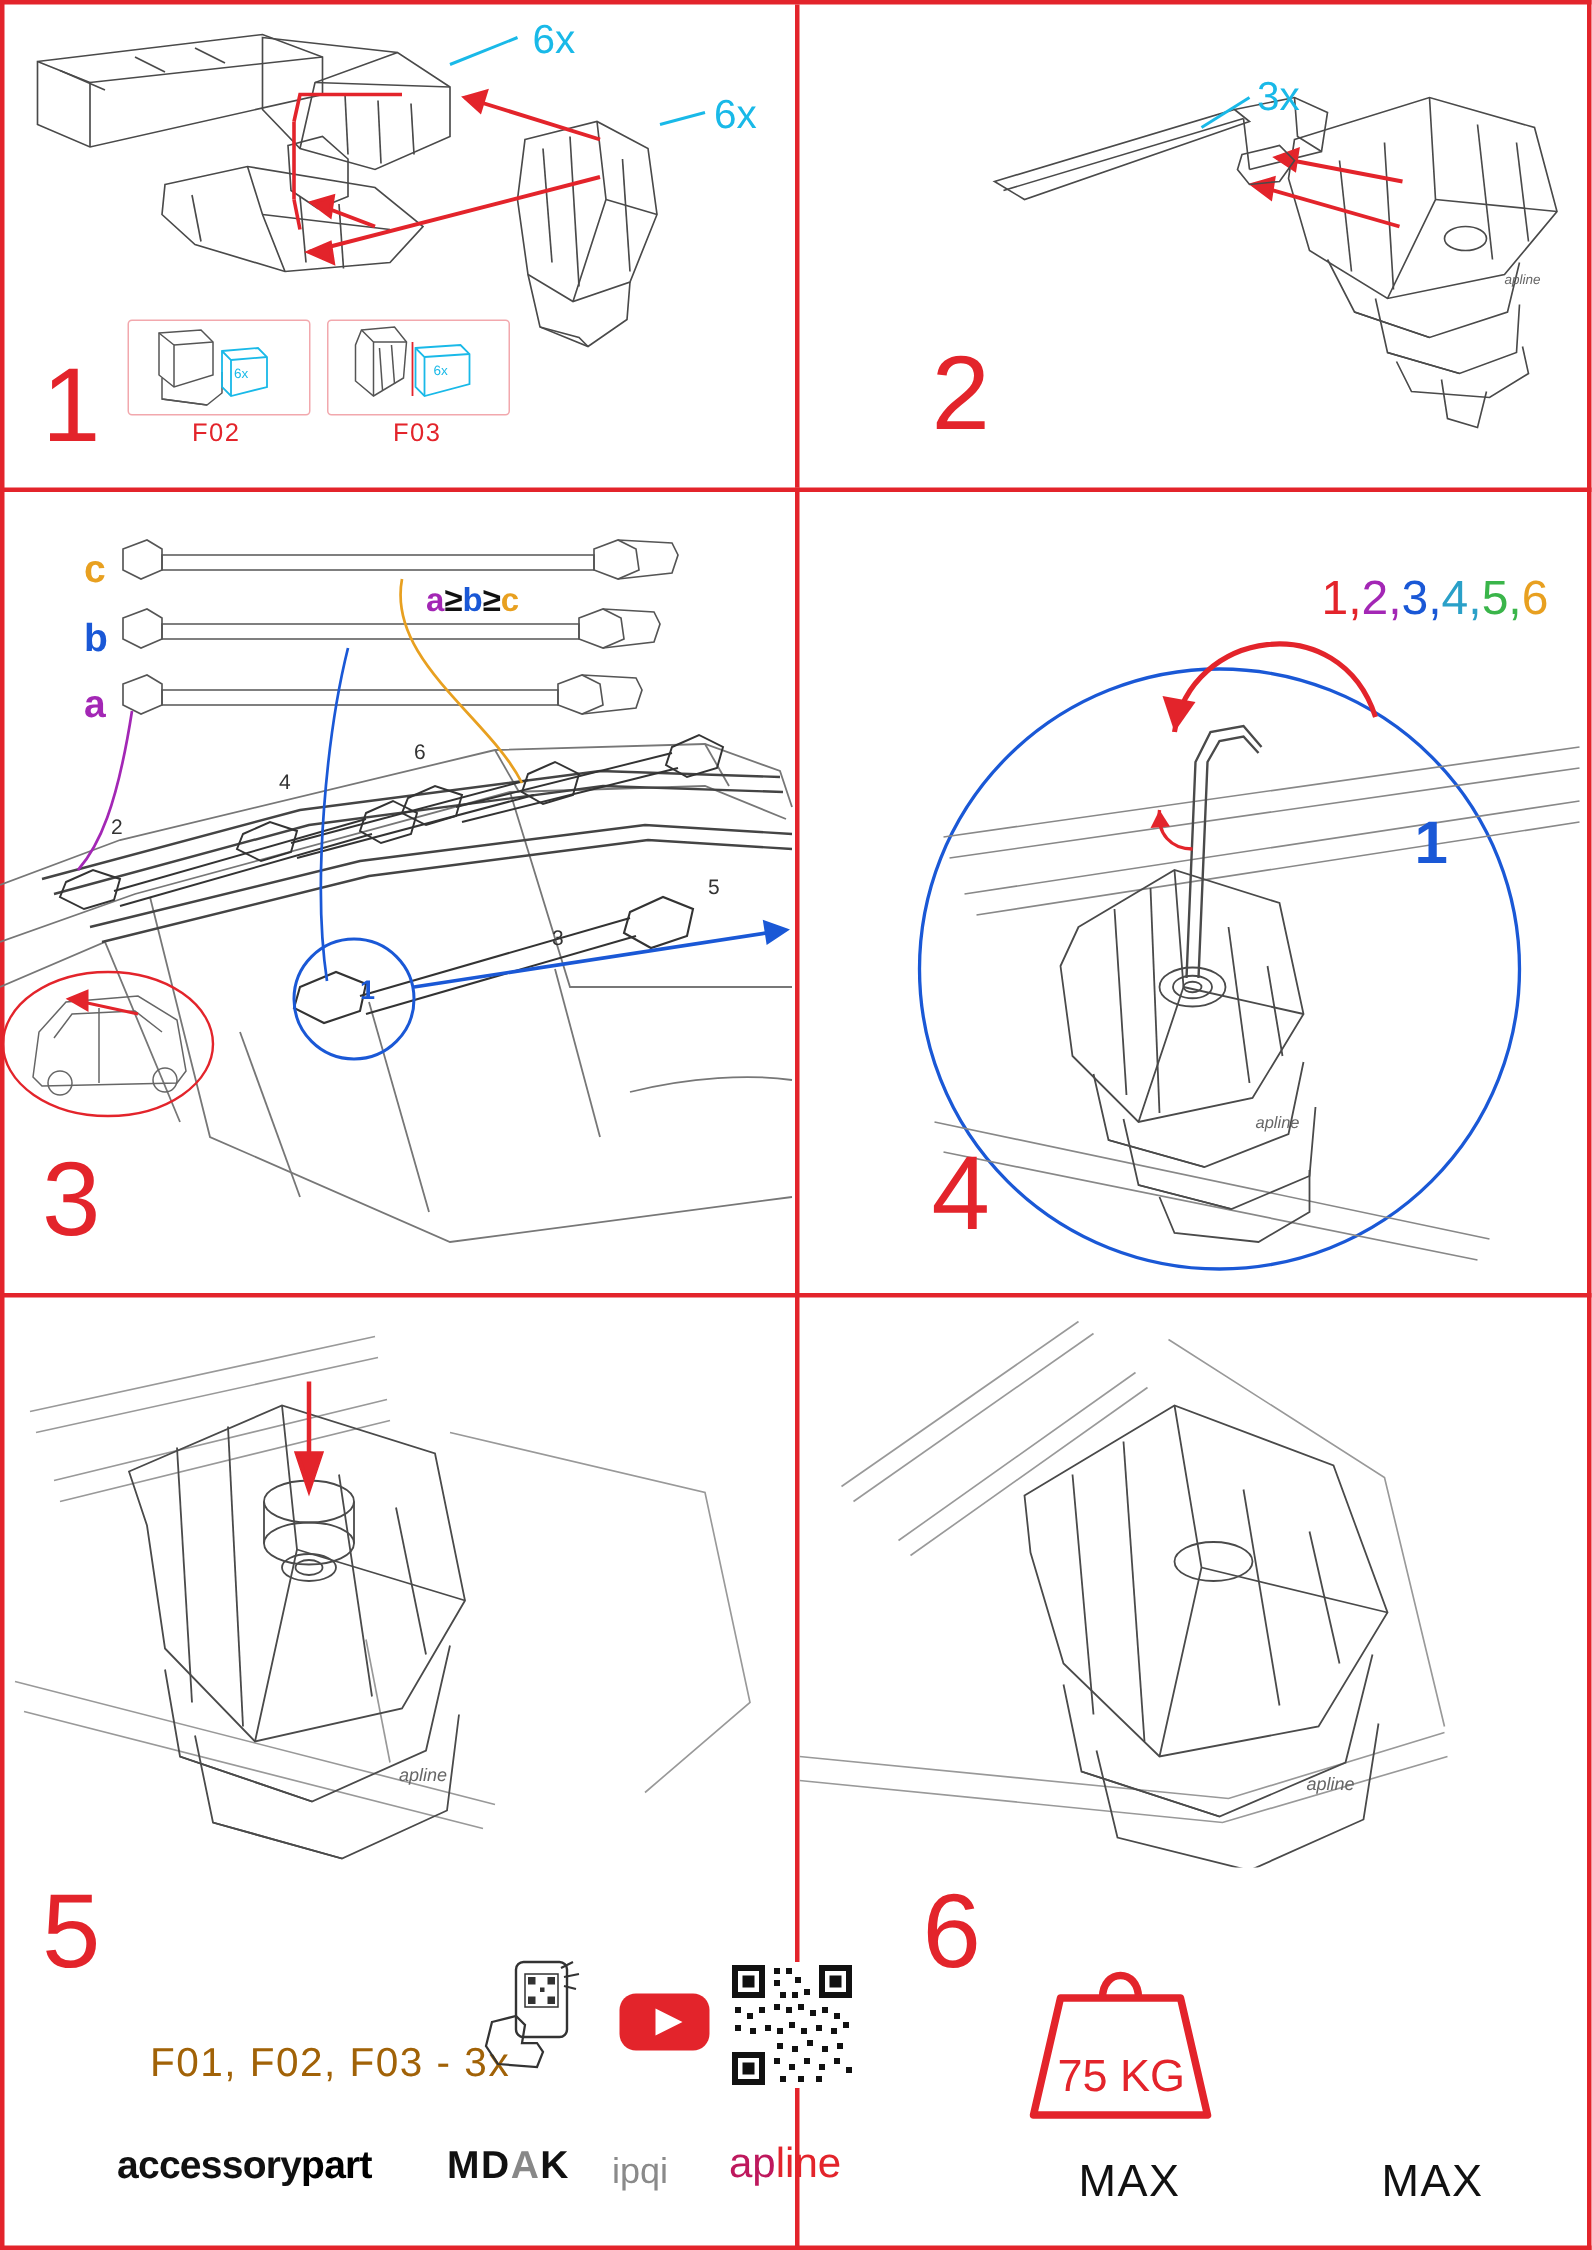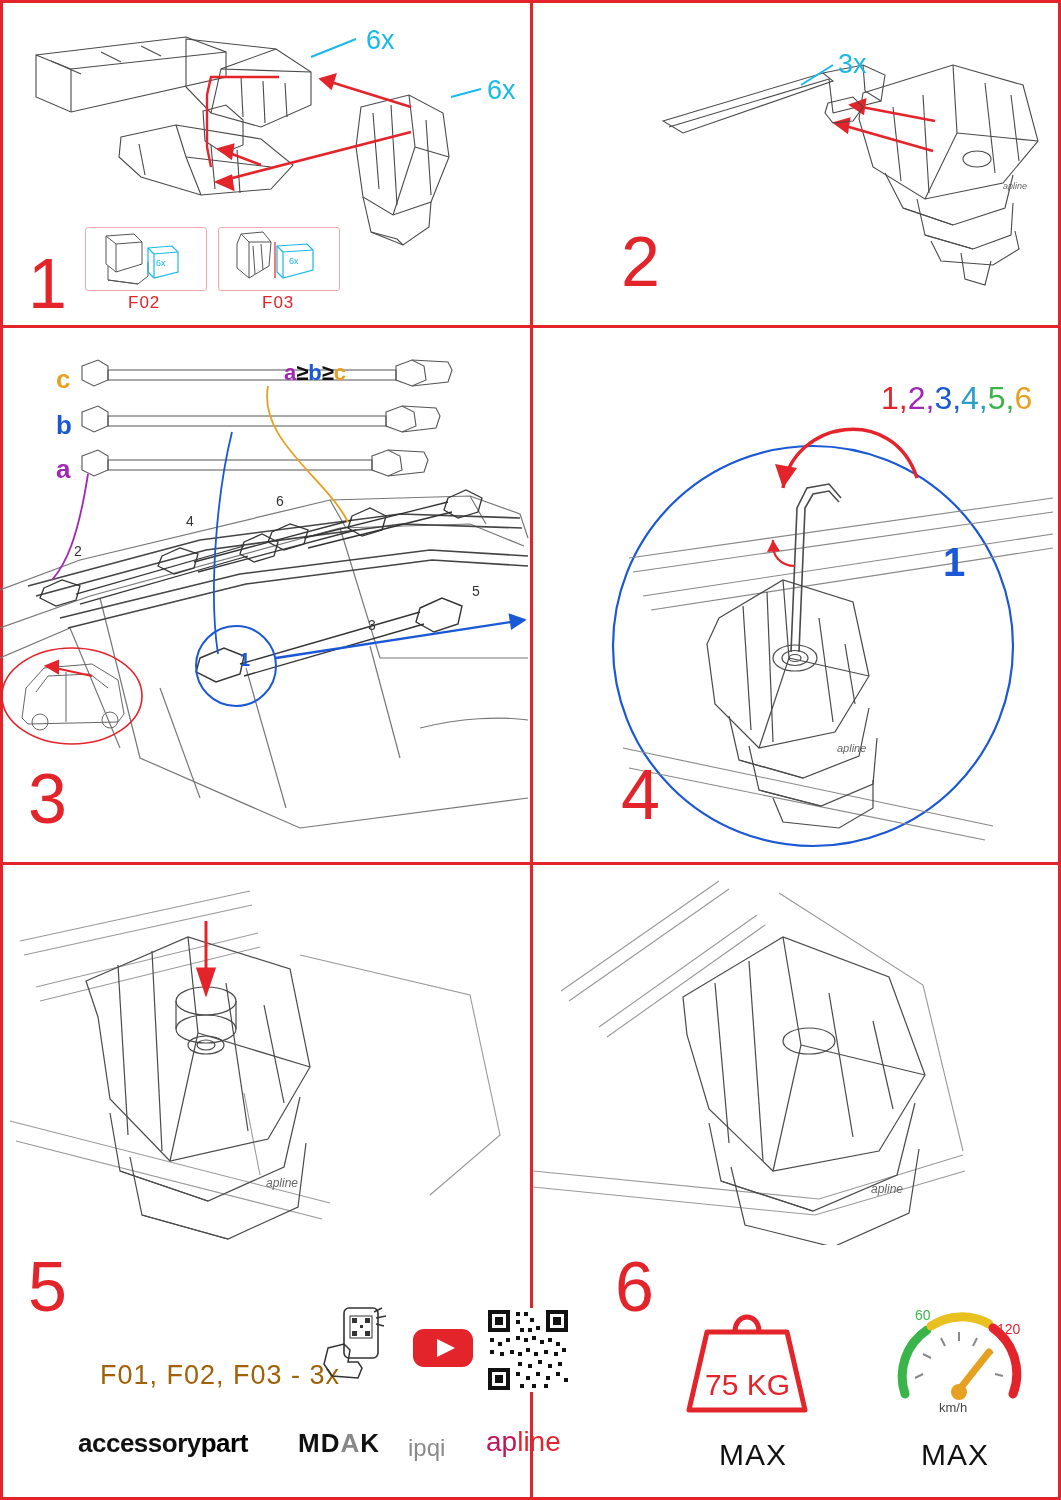--- a/index.html
+++ b/index.html
@@ -39,7 +39,7 @@
   <div class="vr" style="left:530px;top:862px;height:638px;"></div>
   <div class="vr" style="left:530px;top:3px;height:322px;"></div>
 
-  <div class="panel" style="left:0;top:17px;width:530px;height:281px;padding-left:11px;">
+  <div class="panel" style="left:0;top:3px;width:530px;height:281px;">
     <svg width="530" height="322" viewBox="0 0 530 322">
       <g fill="none" stroke="#4a4a4a" stroke-width="1.1">
 

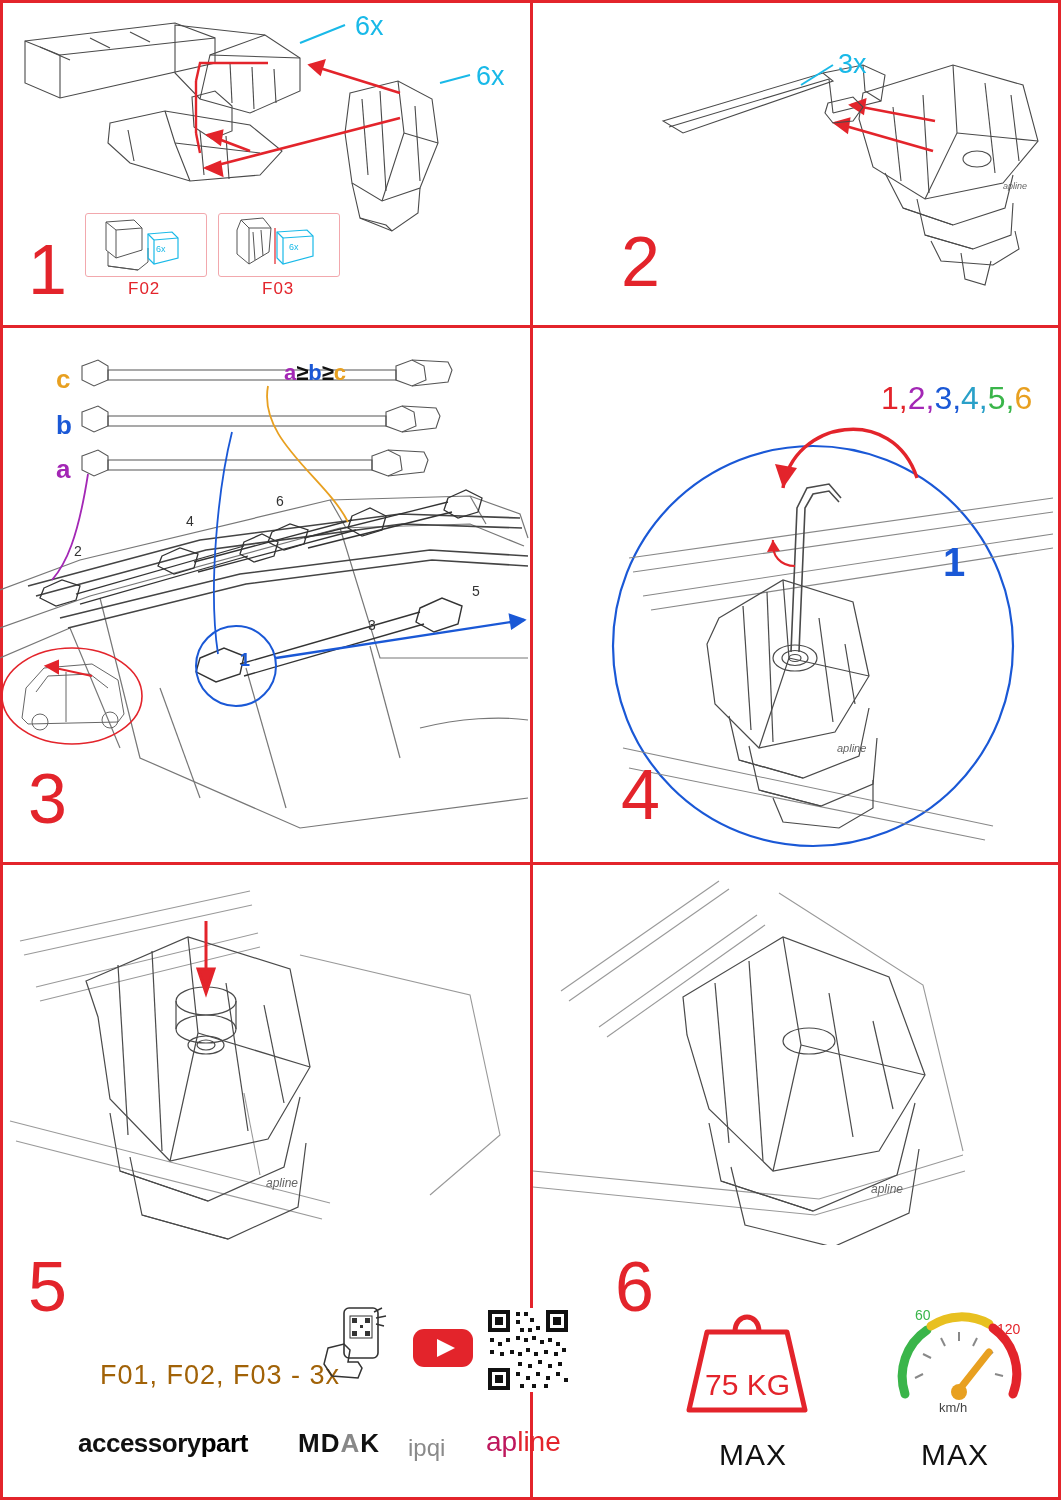--- a/index.html
+++ b/index.html
@@ -13,7 +13,7 @@
   .lbl-a{color:#a327b5;font-weight:bold;font-size:26px;}
   .lbl-b{color:#1a58d6;font-weight:bold;font-size:26px;}
   .lbl-c{color:#e8a020;font-weight:bold;font-size:26px;}
-  .ineq{position:absolute;font-weight:bold;font-size:22px;}
+  .ineq{position:absolute;font-weight:bold;font-size:22px;margin-top:27px;}
   .seq{position:absolute;font-size:32px;font-weight:500;}
   .circnum{position:absolute;color:#1a58d6;font-weight:bold;}
   .fo-label{color:#e3242b;font-size:17px;letter-spacing:1px;font-family:"Liberation Sans",sans-serif;}

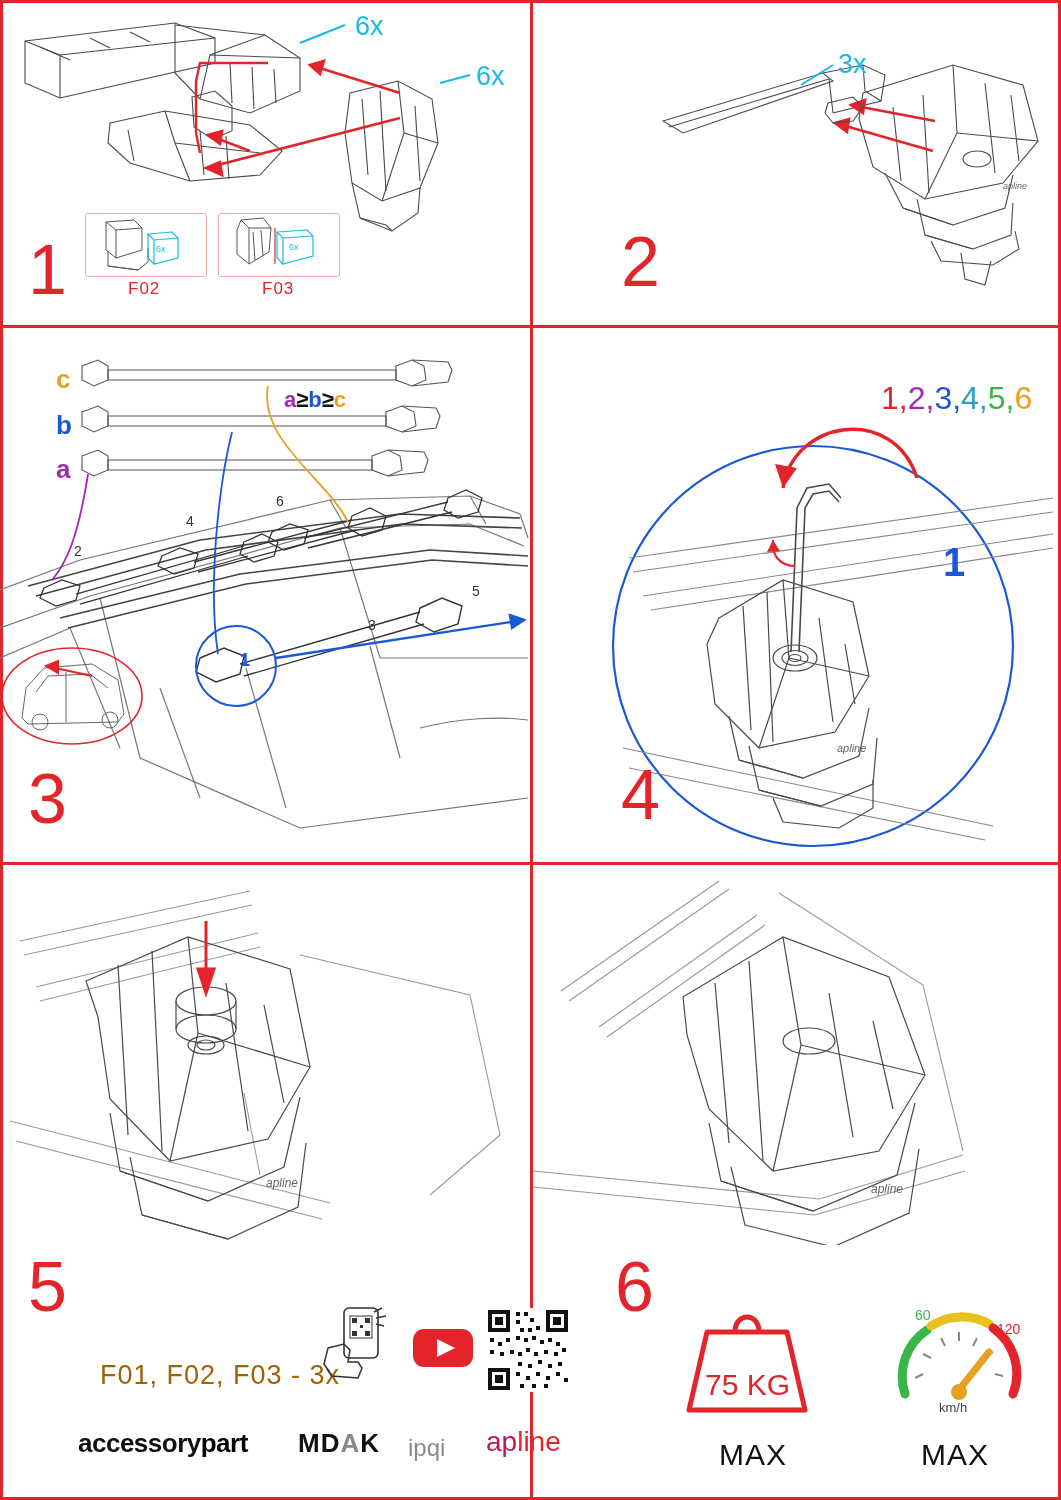--- a/index.html
+++ b/index.html
@@ -531,27 +531,6 @@
     <div class="kgbadge" style="position:absolute;left:172px;top:118px;">75 KG</div>
     <div class="maxtxt" style="position:absolute;left:186px;top:188px;">MAX</div>
 
-    <div class="np" style="left:356px;top:40px;">
-      <svg width="140" height="130" viewBox="0 0 140 130">
-        <path d="M16 104 A56 56 0 0 1 38 40" fill="none" stroke="#3ab54a" stroke-width="9" stroke-linecap="round"></path>
-        <path d="M42 36 A56 56 0 0 1 100 34" fill="none" stroke="#e8c020" stroke-width="9" stroke-linecap="round"></path>
-        <path d="M104 38 A56 56 0 0 1 124 104" fill="none" stroke="#e3242b" stroke-width="9" stroke-linecap="round"></path>
-        <g stroke="#888" stroke-width="2">
-          <path d="M26 88 L34 84"></path>
-            <path d="M34 64 L42 68"></path>
-            <path d="M52 48 L56 56"></path>
-          <path d="M70 42 L70 51"></path>
-            <path d="M88 48 L84 56"></path>
-            <path d="M104 62 L96 68"></path>
-            <path d="M114 86 L106 84"></path>
-        </g>
-        <path d="M70 100 L100 62" stroke="#e8a020" stroke-width="7" stroke-linecap="round" fill="none"></path>
-        <circle cx="70" cy="102" r="8" fill="#e8a020"></circle>
-        <text x="26" y="30" fill="#3ab54a" font-size="14" font-family="Liberation Sans, sans-serif">60</text>
-        <text x="108" y="44" fill="#e3242b" font-size="14" font-family="Liberation Sans, sans-serif">120</text>
-        <text x="50" y="122" fill="#444" font-size="13" font-family="Liberation Sans, sans-serif">km/h</text>
-      </svg>
-    </div>
     <div class="maxtxt" style="position:absolute;left:388px;top:188px;">MAX</div>
   </div>
 

